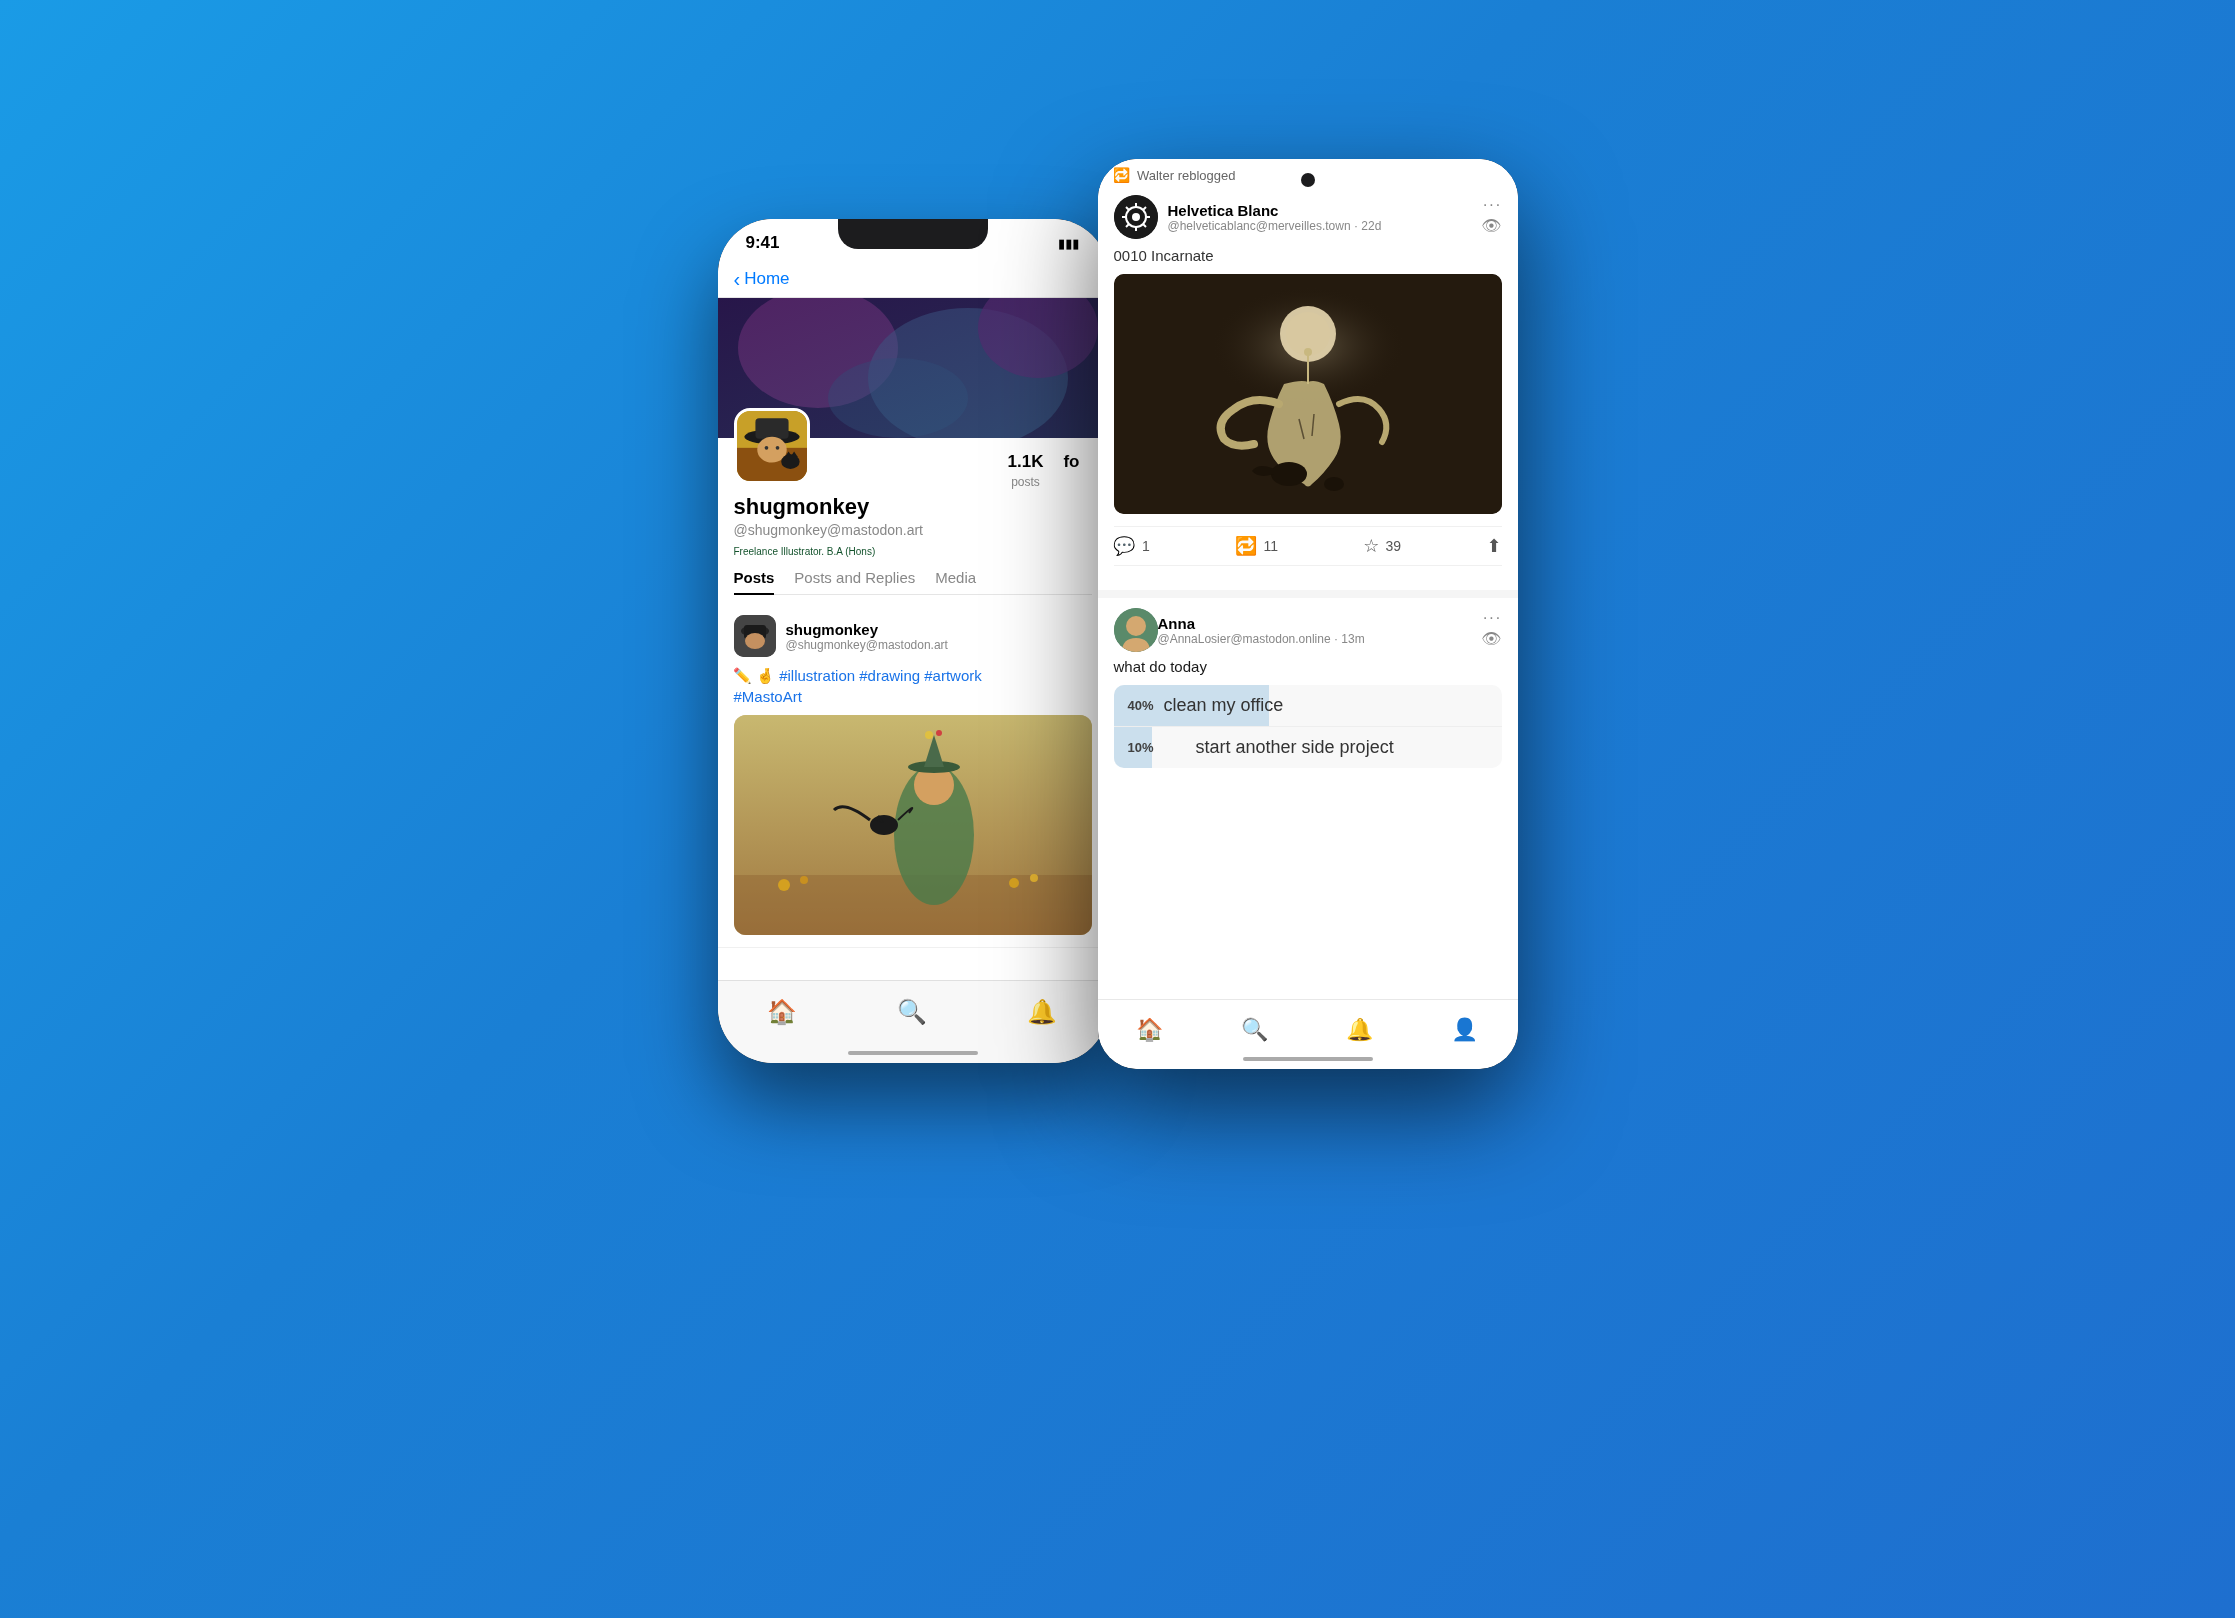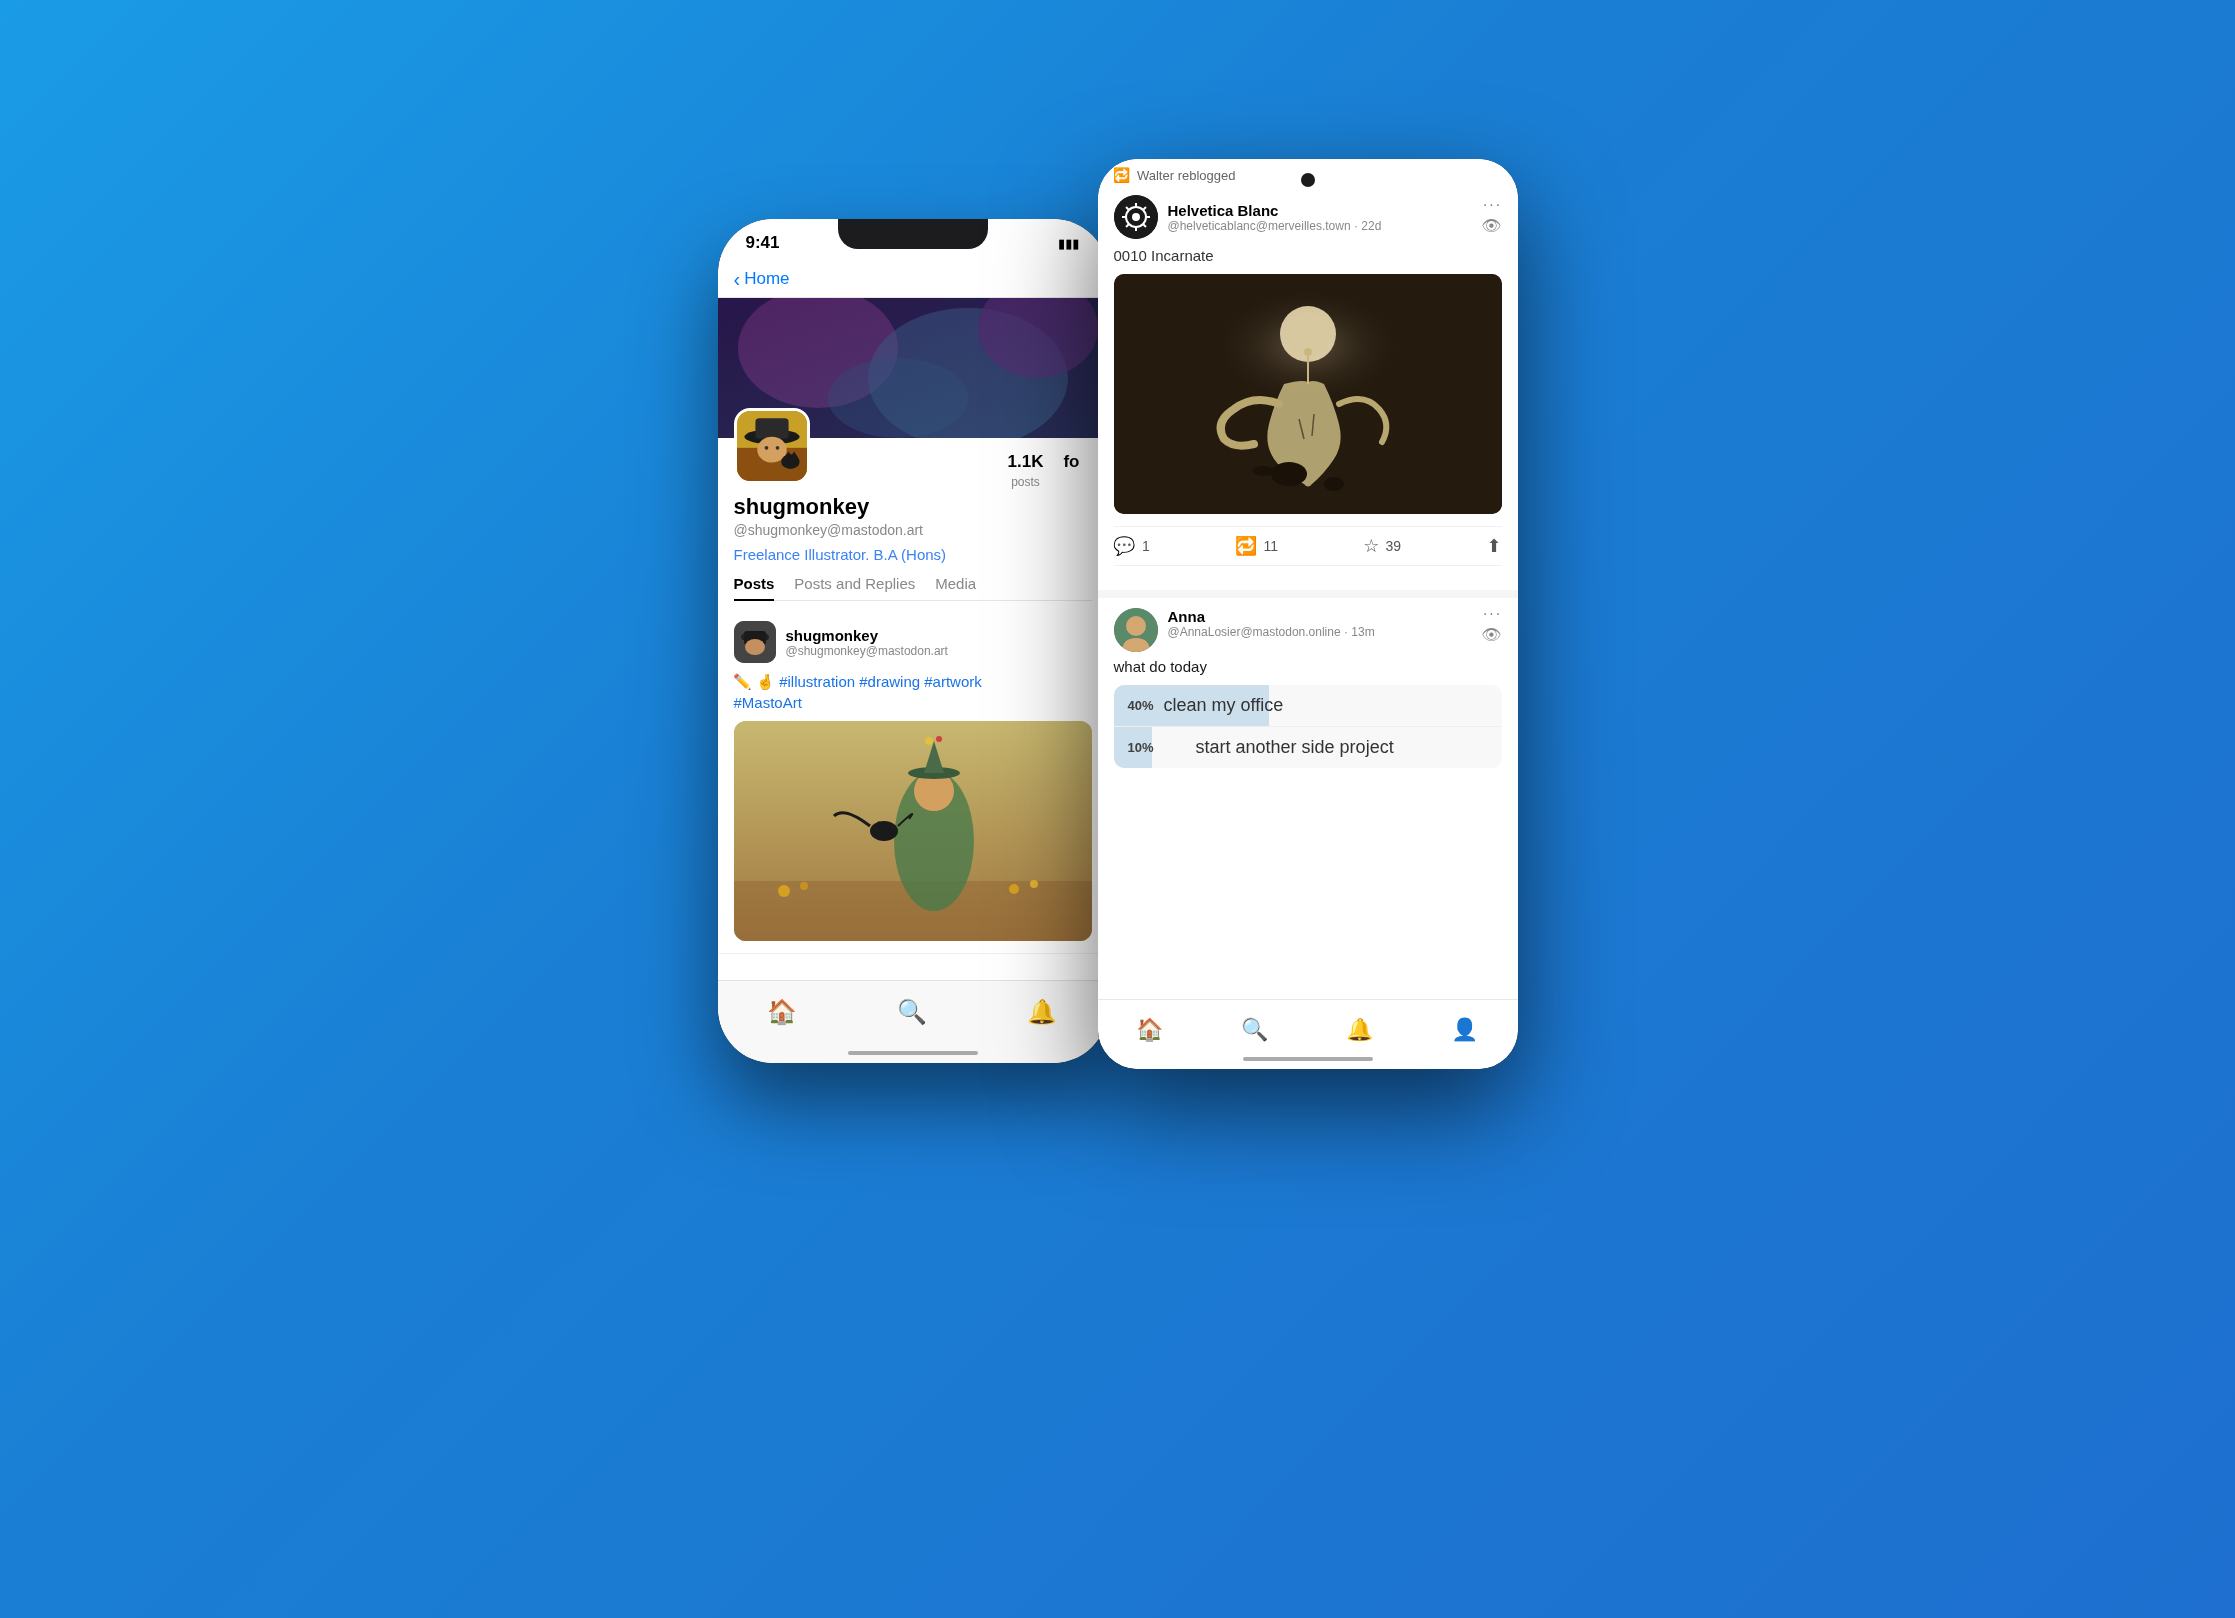--- a/index.html
+++ b/index.html
@@ -178,8 +178,8 @@
       margin-bottom: 8px;
     }
     .profile-bio {
-      font-size: 15px;
-      color: #3b82f6;
+      font-size: 10px;
+      color: #14532d;
       margin-bottom: 12px;
     }
 

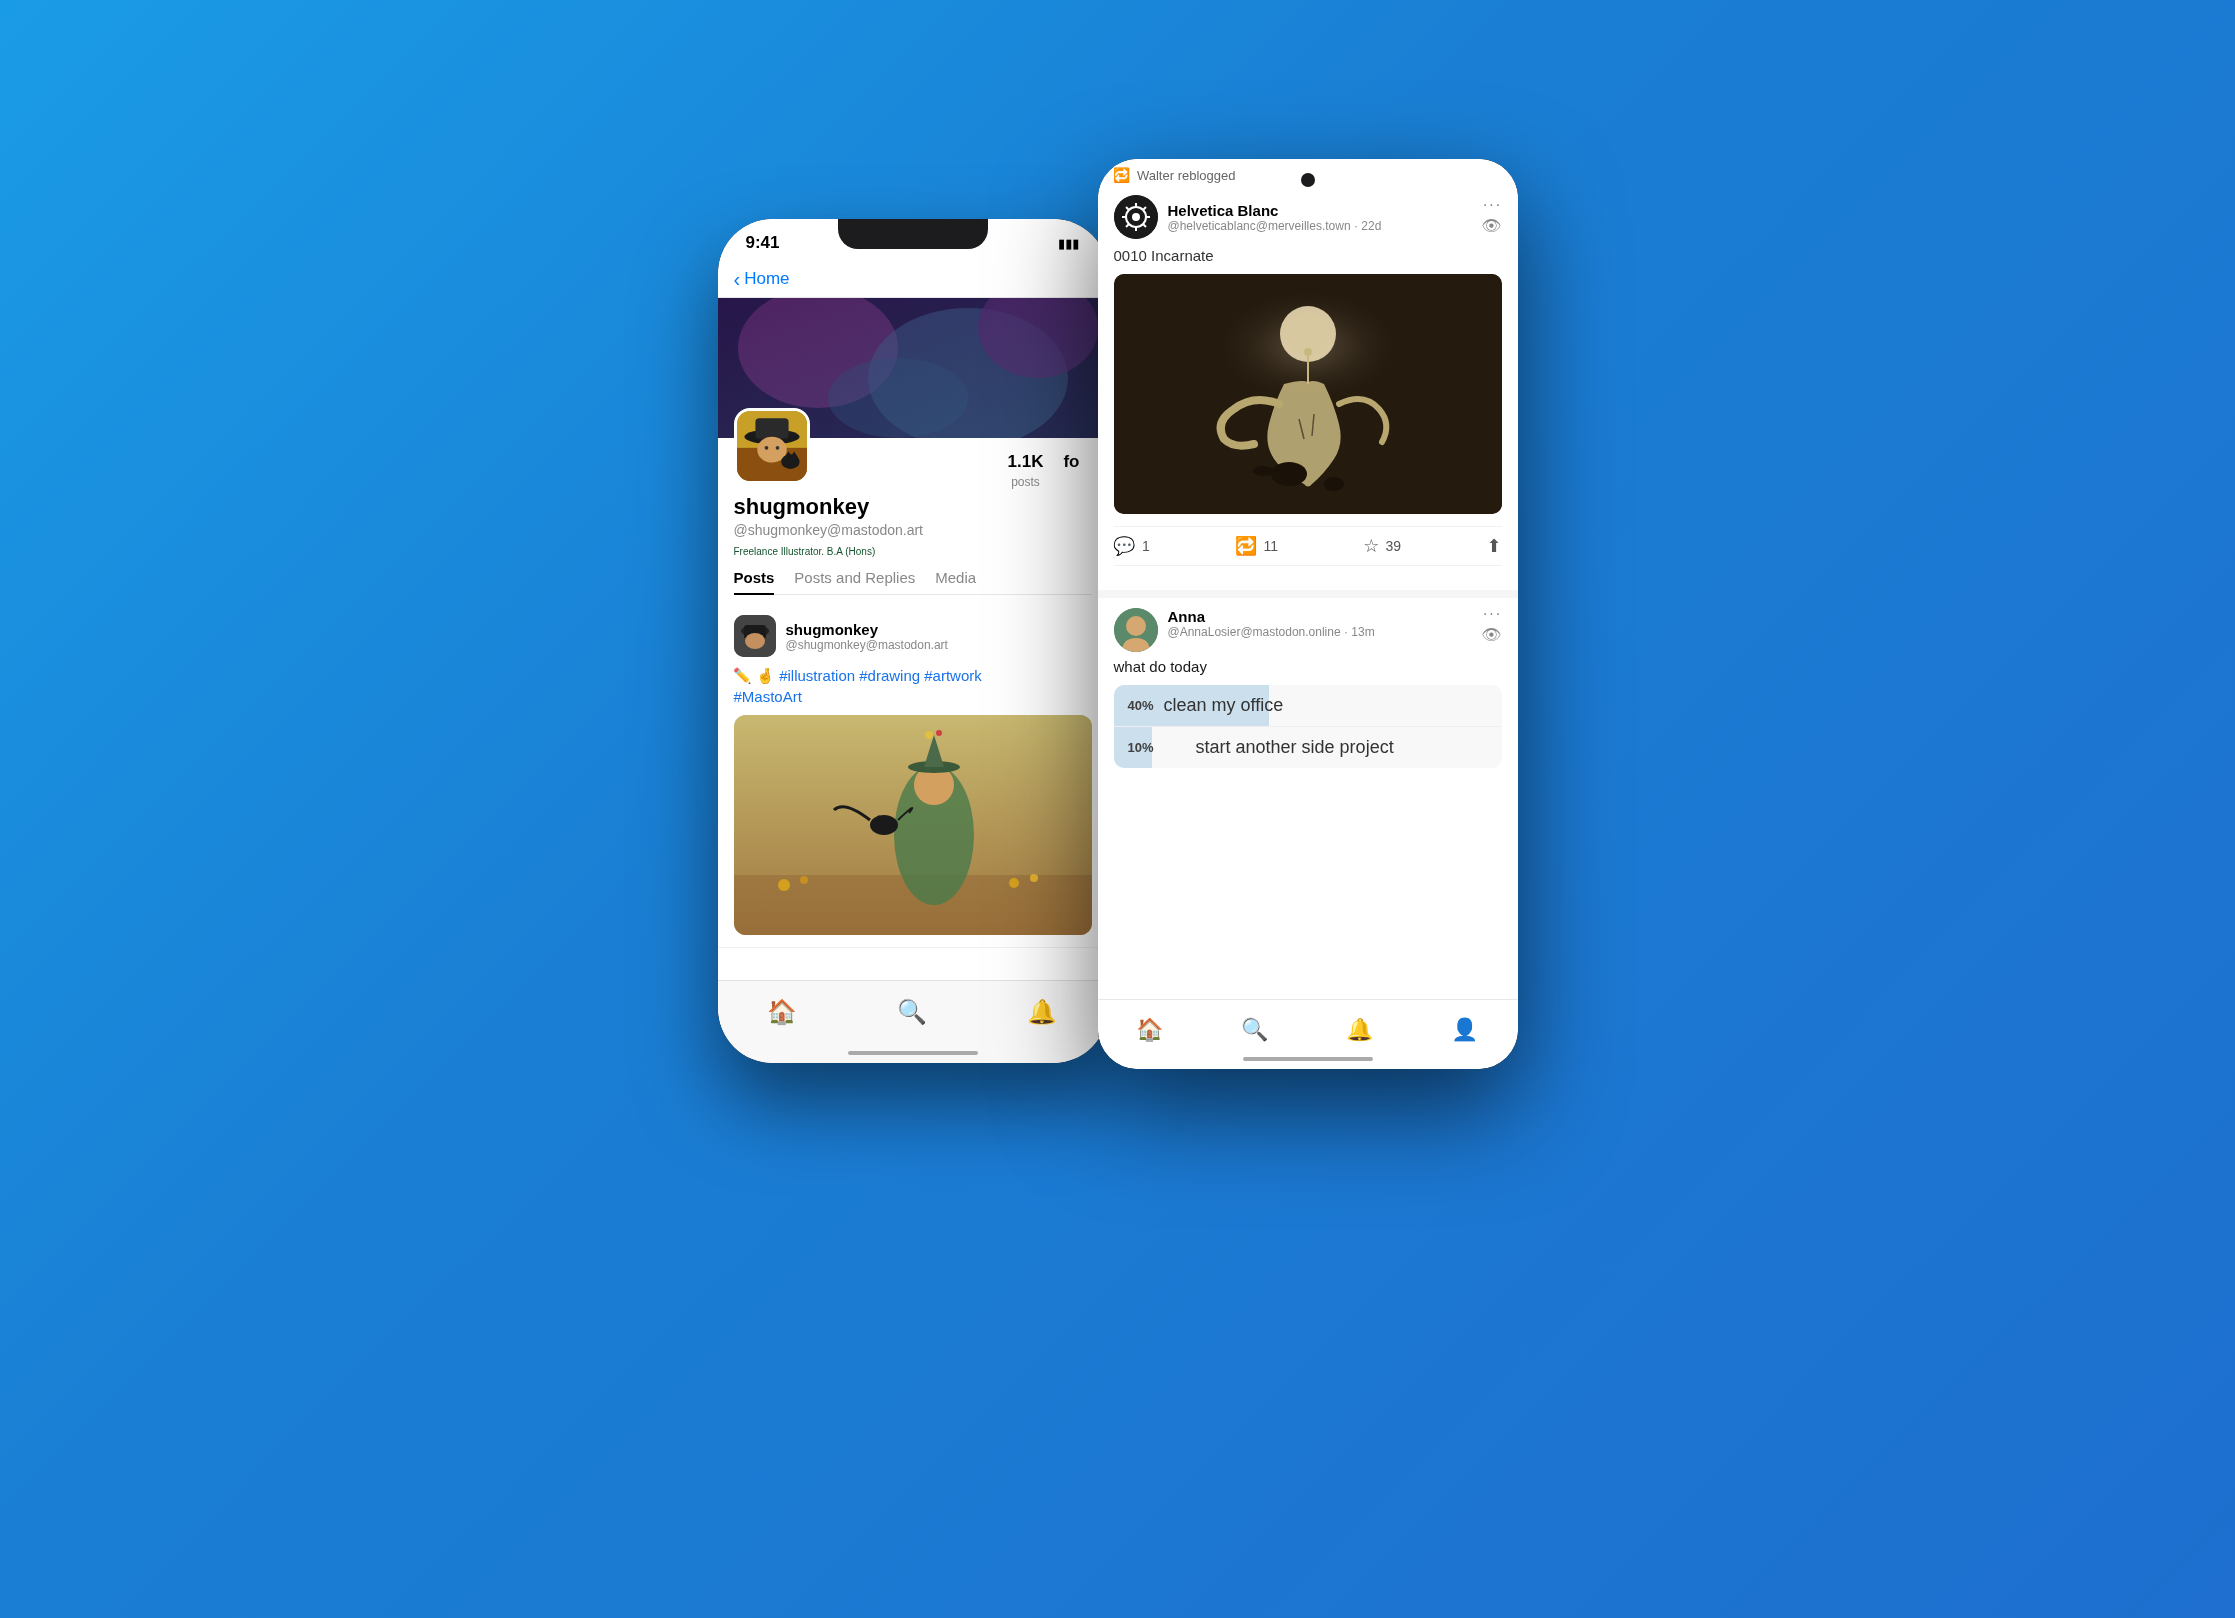--- a/index.html
+++ b/index.html
@@ -492,7 +492,7 @@
     }
     .post-header-right-2 {
       display: flex;
-      gap: 10px;
+      align-items: center;
       padding: 10px 0 6px;
     }
     .post-avatar-right-2 {

